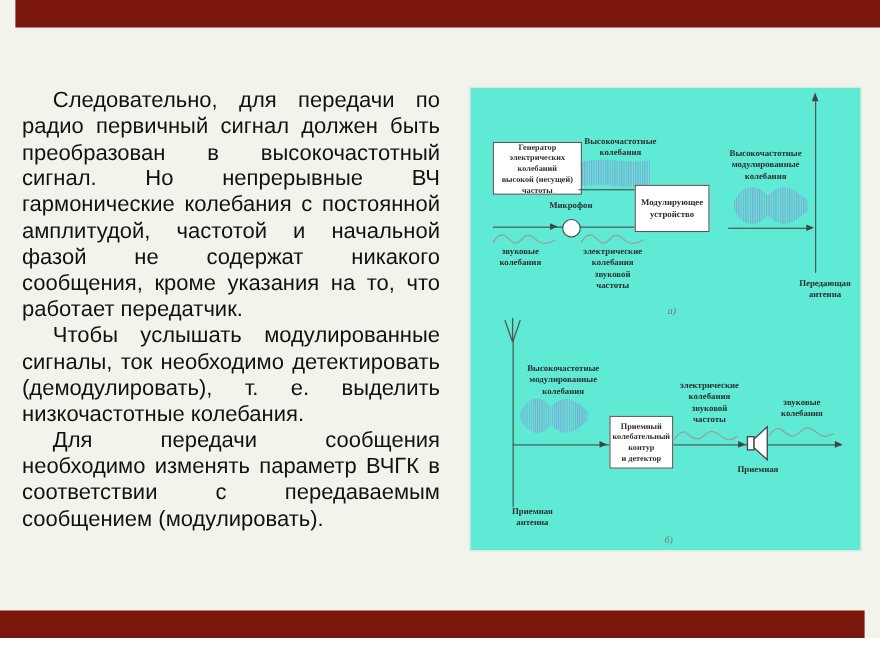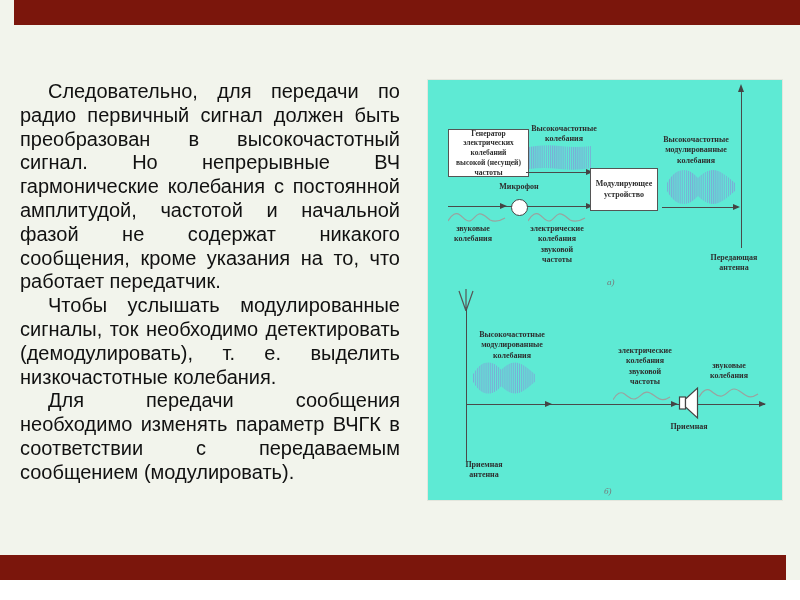--- a/index.html
+++ b/index.html
@@ -105,7 +105,7 @@
 звуковой
 частоты</div>
 
-    <div class="dbox" style="left:162px; top:88px; width:68px; height:43px; font-size:8px;">Модулирующее
+    <div class="dbox" style="left:149px; top:88px; width:68px; height:43px; font-size:8px;">Модулирующее
 устройство</div>
 
     <div class="dlbl" style="left:222px; top:55px; width:92px;">Высокочастотные

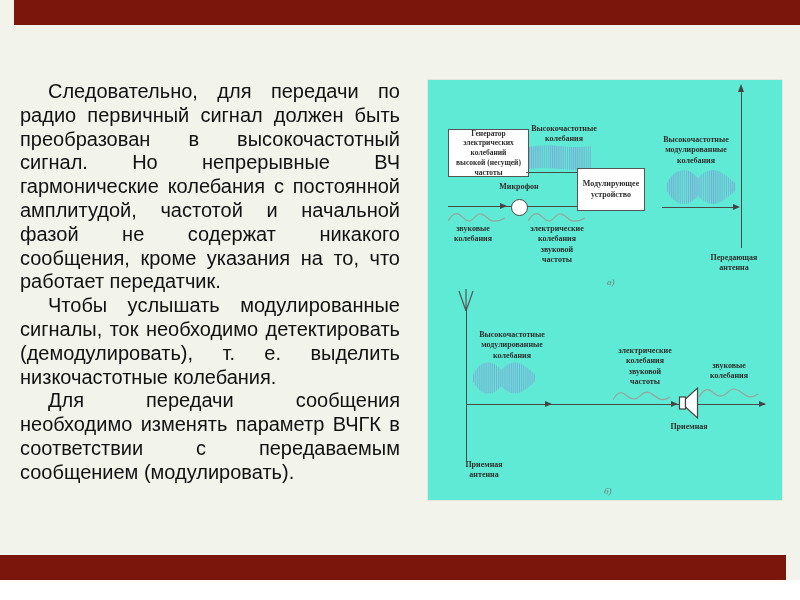--- a/index.html
+++ b/index.html
@@ -126,7 +126,7 @@
 
     <div class="vl" style="left:313px; top:10px; height:158px;"></div>
     <div class="au" style="left:310px; top:4px;"></div>
-    <div class="dlbl" style="left:274px; top:173px; width:64px;">Передающая
+    <div class="dlbl" style="left:290px; top:173px; width:64px;">Передающая
 антенна</div>
 
     <div class="dcap" style="left:179px; top:198px;">а)</div>

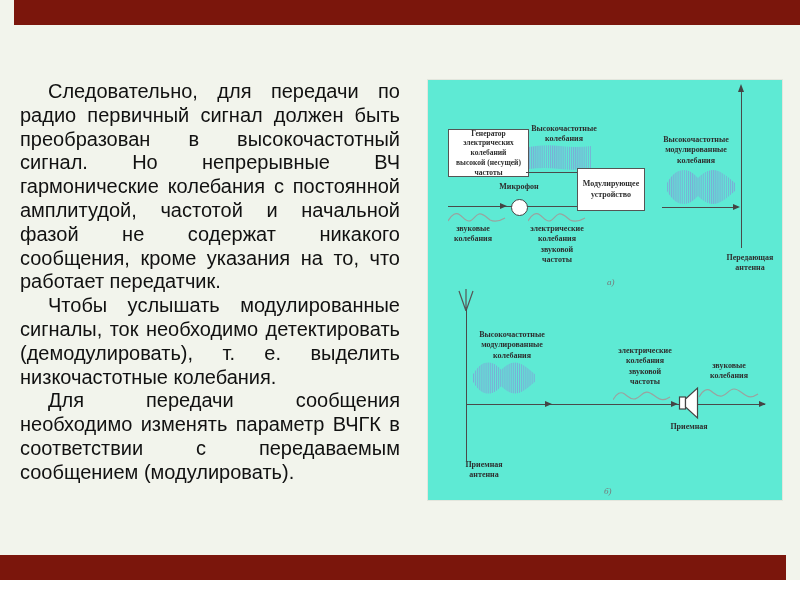--- a/index.html
+++ b/index.html
@@ -154,6 +154,10 @@
     <div class="ar" style="left:243px; top:320.5px;"></div>
     <div class="ar" style="left:331px; top:320.5px;"></div>
 
+    <div class="dbox" style="left:126px; top:298px; width:58px; height:48px;">Приемный
+колебательный
+контур
+и детектор</div>
 
     <div class="dlbl" style="left:186px; top:266px; width:62px;">электрические
 колебания

